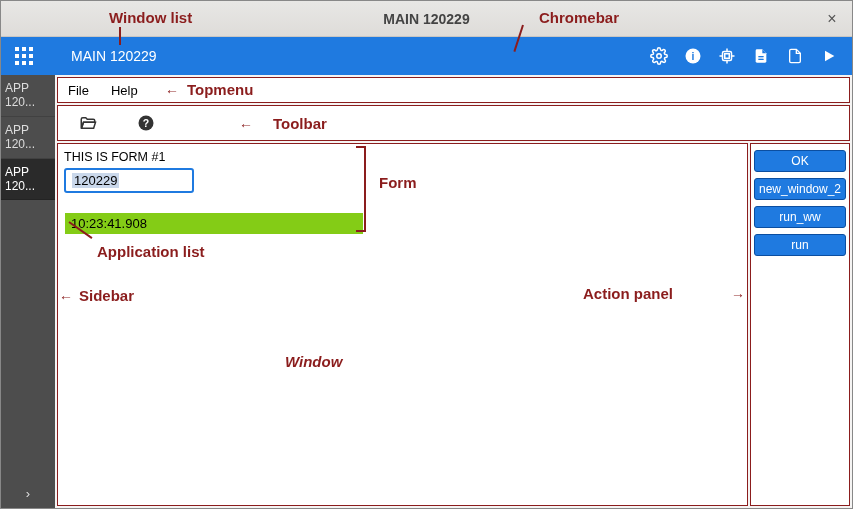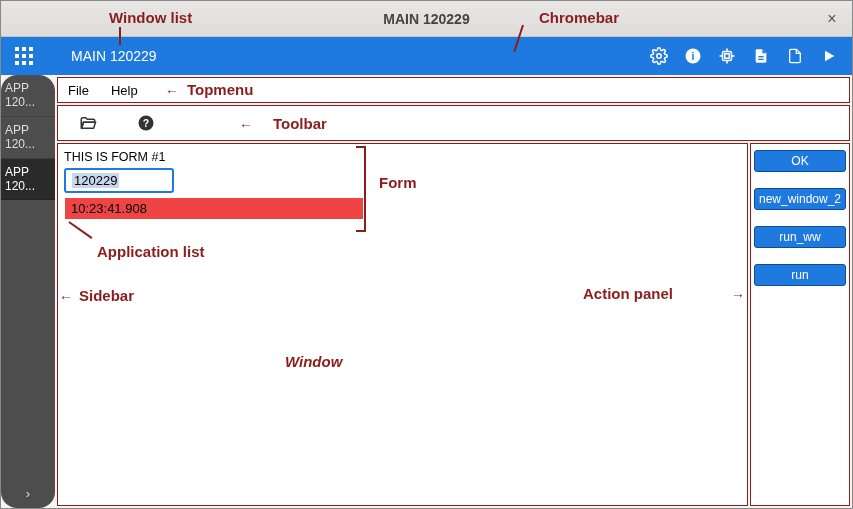--- a/index.html
+++ b/index.html
@@ -22,7 +22,7 @@
   .mainrow { display:flex; height: calc(100% - 36px - 38px); }
 
   
-  .sidebar { width: 54px; background: #4d4d4d; color:#ddd; display:flex; flex-direction:column; position:relative;border-radius:16px; }
+  .sidebar { width: 54px; background: #4d4d4d; color:#ddd; display:flex; flex-direction:column; position:relative; }
   .sidebar .app-item { padding: 6px 4px; font-size: 12px; line-height: 1.2; cursor:pointer; border-bottom: 1px solid rgba(0,0,0,0.15); text-align:left; white-space:normal; }
   .sidebar .app-item.active { background:#2a2a2a; color:#fff; }
   .sidebar .bottom-chevron { position:absolute; bottom:0; left:0; right:0; height:30px; display:flex; align-items:center; justify-content:center; cursor:pointer; color:#ddd; }

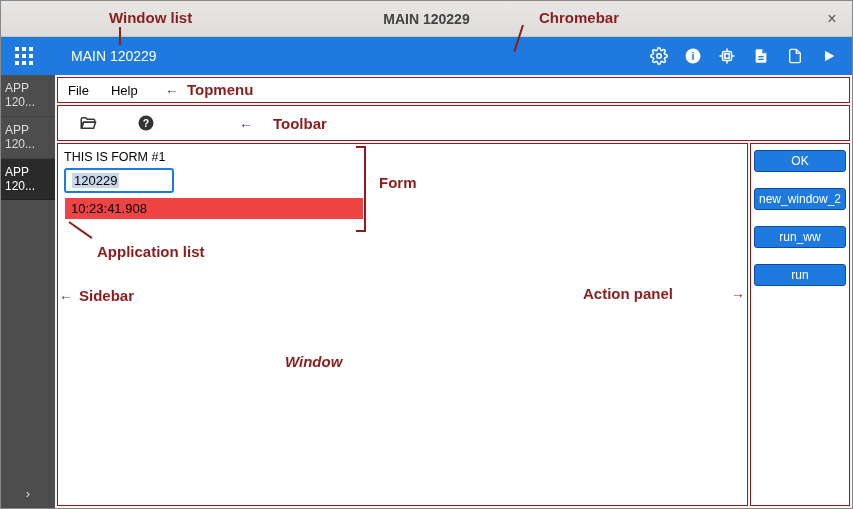--- a/index.html
+++ b/index.html
@@ -45,7 +45,7 @@
   .field-focus .sel { background:#c9d7ea; padding:0 2px; display:inline-block; }
   .field-plain { border: 1px solid #fff; padding: 3px 6px; width: 300px; background:#ef4444; font-size:13px; }
 
-  .action-panel { width: 100px; border:1.5px solid #8b1d1d; background:#fff; padding: 6px 3px; display:flex; flex-direction:column; gap:16px; }
+  .action-panel { width: 100px; border:1.5px solid #8b1d1d; background:#fff; padding: 6px 3px; display:flex; flex-direction:column; gap:6px; }
   .action-btn { background:#1f7ae0; color:#fff; border:1px solid #0b4ea0; border-radius:3px; padding:3px 2px; font-size:12px; cursor:pointer; text-align:center; }
 
   

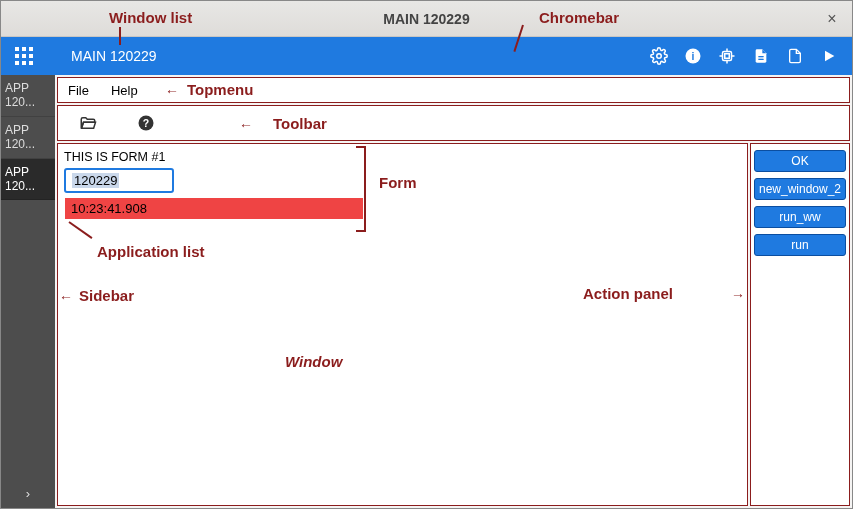--- a/index.html
+++ b/index.html
@@ -41,7 +41,7 @@
   .window-area { flex:1; border:1.5px solid #8b1d1d; background:#fff; padding: 6px; position:relative; }
   .form-box { width: 320px; }
   .form-title { font-size: 12.5px; margin-bottom: 4px; }
-  .field-focus { border: 2px solid #1f7ae0; border-radius: 3px; padding: 3px 6px; width: 110px; margin-bottom:4px; background:#fff; }
+  .field-focus { border: 2px solid #1f7ae0; border-radius: 3px; padding: 3px 6px; width: 130px; margin-bottom:19px; background:#fff; }
   .field-focus .sel { background:#c9d7ea; padding:0 2px; display:inline-block; }
   .field-plain { border: 1px solid #fff; padding: 3px 6px; width: 300px; background:#ef4444; font-size:13px; }
 

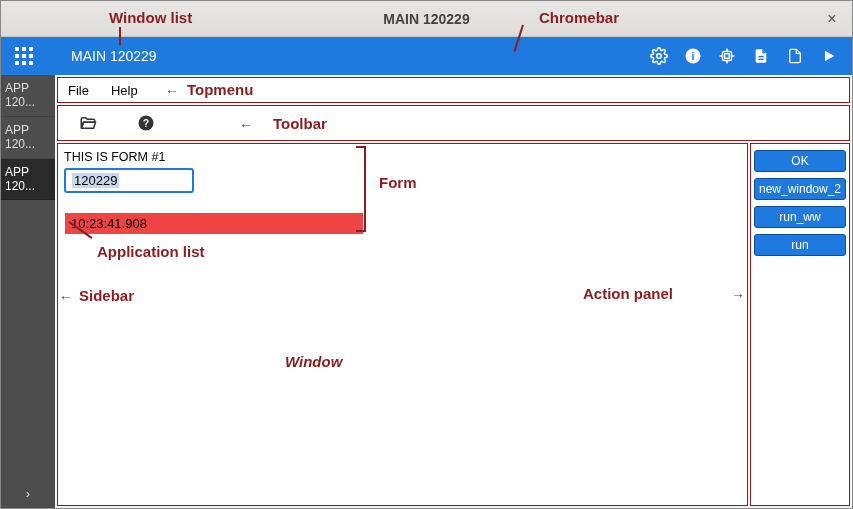--- a/index.html
+++ b/index.html
@@ -43,7 +43,7 @@
   .form-title { font-size: 12.5px; margin-bottom: 4px; }
   .field-focus { border: 2px solid #1f7ae0; border-radius: 3px; padding: 3px 6px; width: 130px; margin-bottom:19px; background:#fff; }
   .field-focus .sel { background:#c9d7ea; padding:0 2px; display:inline-block; }
-  .field-plain { border: 1px solid #fff; padding: 3px 6px; width: 300px; background:#ef4444; font-size:13px; }
+  .field-plain { border: 1px solid #fff; padding: 3px 6px; width: 300px; background:#84cc16; font-size:13px; }
 
   .action-panel { width: 100px; border:1.5px solid #8b1d1d; background:#fff; padding: 6px 3px; display:flex; flex-direction:column; gap:6px; }
   .action-btn { background:#1f7ae0; color:#fff; border:1px solid #0b4ea0; border-radius:3px; padding:3px 2px; font-size:12px; cursor:pointer; text-align:center; }

